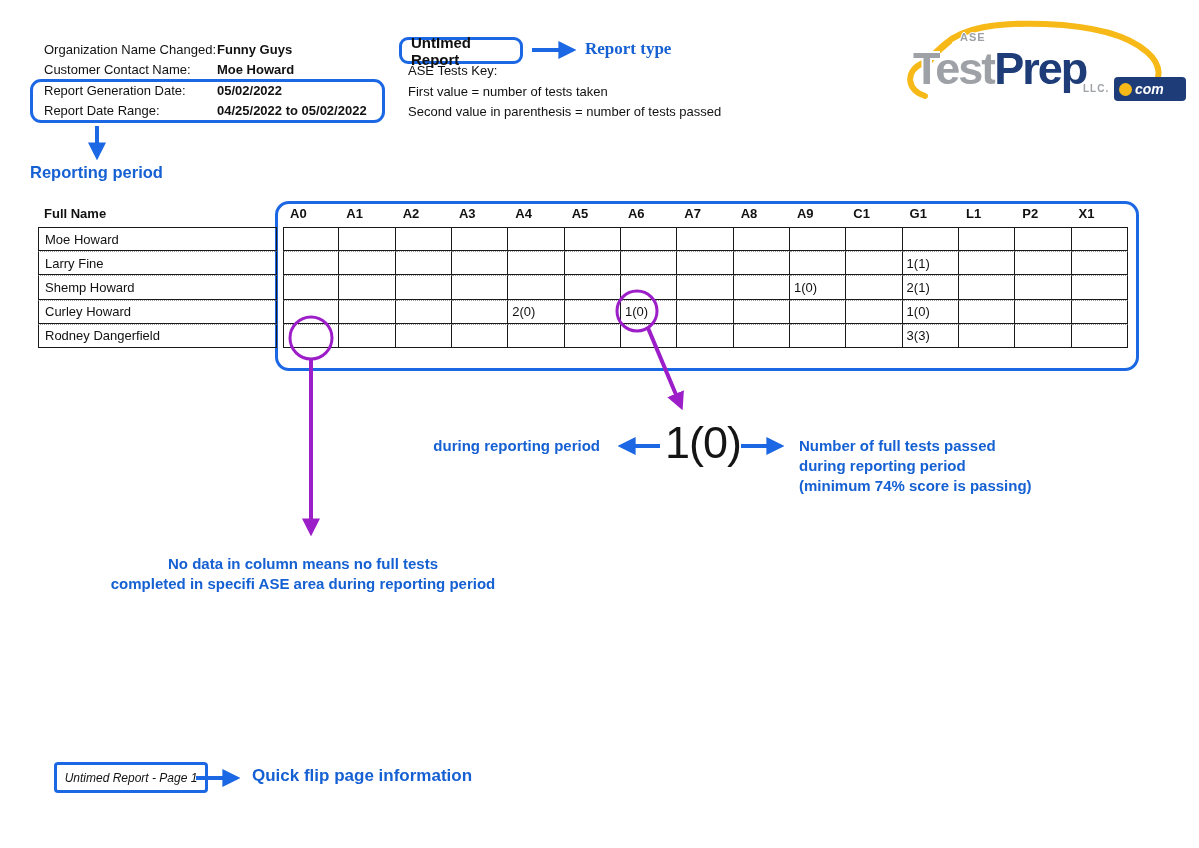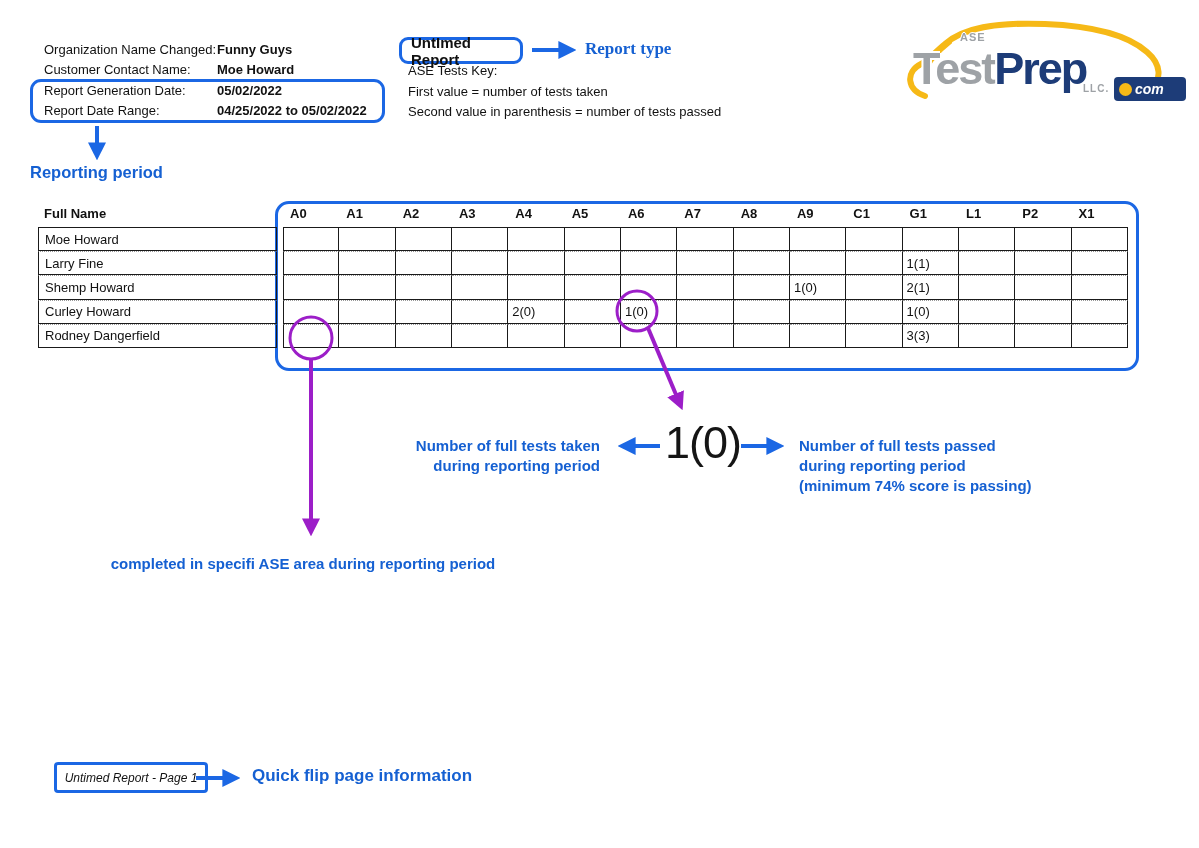--- a/index.html
+++ b/index.html
@@ -270,7 +270,6 @@
 
   <div class="big-value">1(0)</div>
   <div class="taken-label annot">
-    <div>Number of full tests taken</div>
     <div>during reporting period</div>
   </div>
   <div class="passed-label annot">

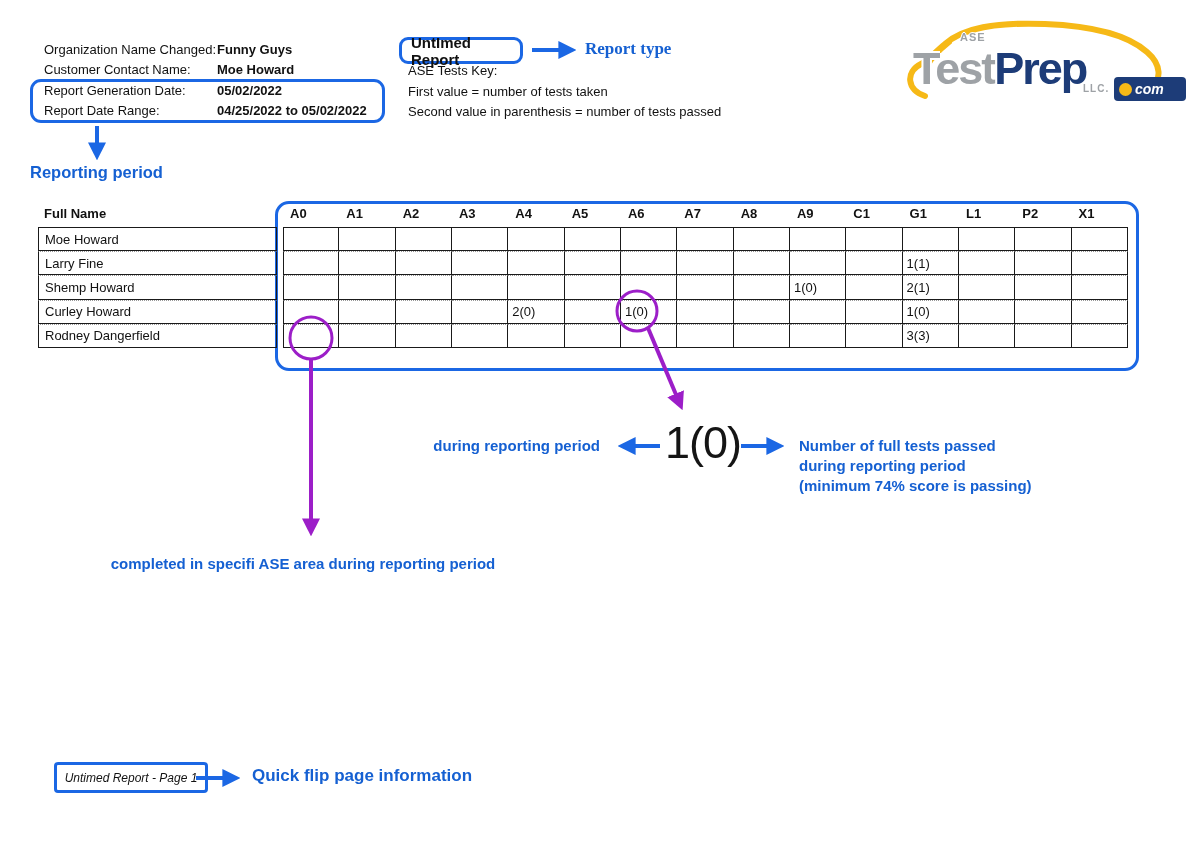--- a/index.html
+++ b/index.html
@@ -278,6 +278,7 @@
     <div>(minimum 74% score is passing)</div>
   </div>
   <div class="no-data-label annot">
+    <div>No data in column means no full tests</div>
     <div>completed in specifi ASE area during reporting period</div>
   </div>
 

